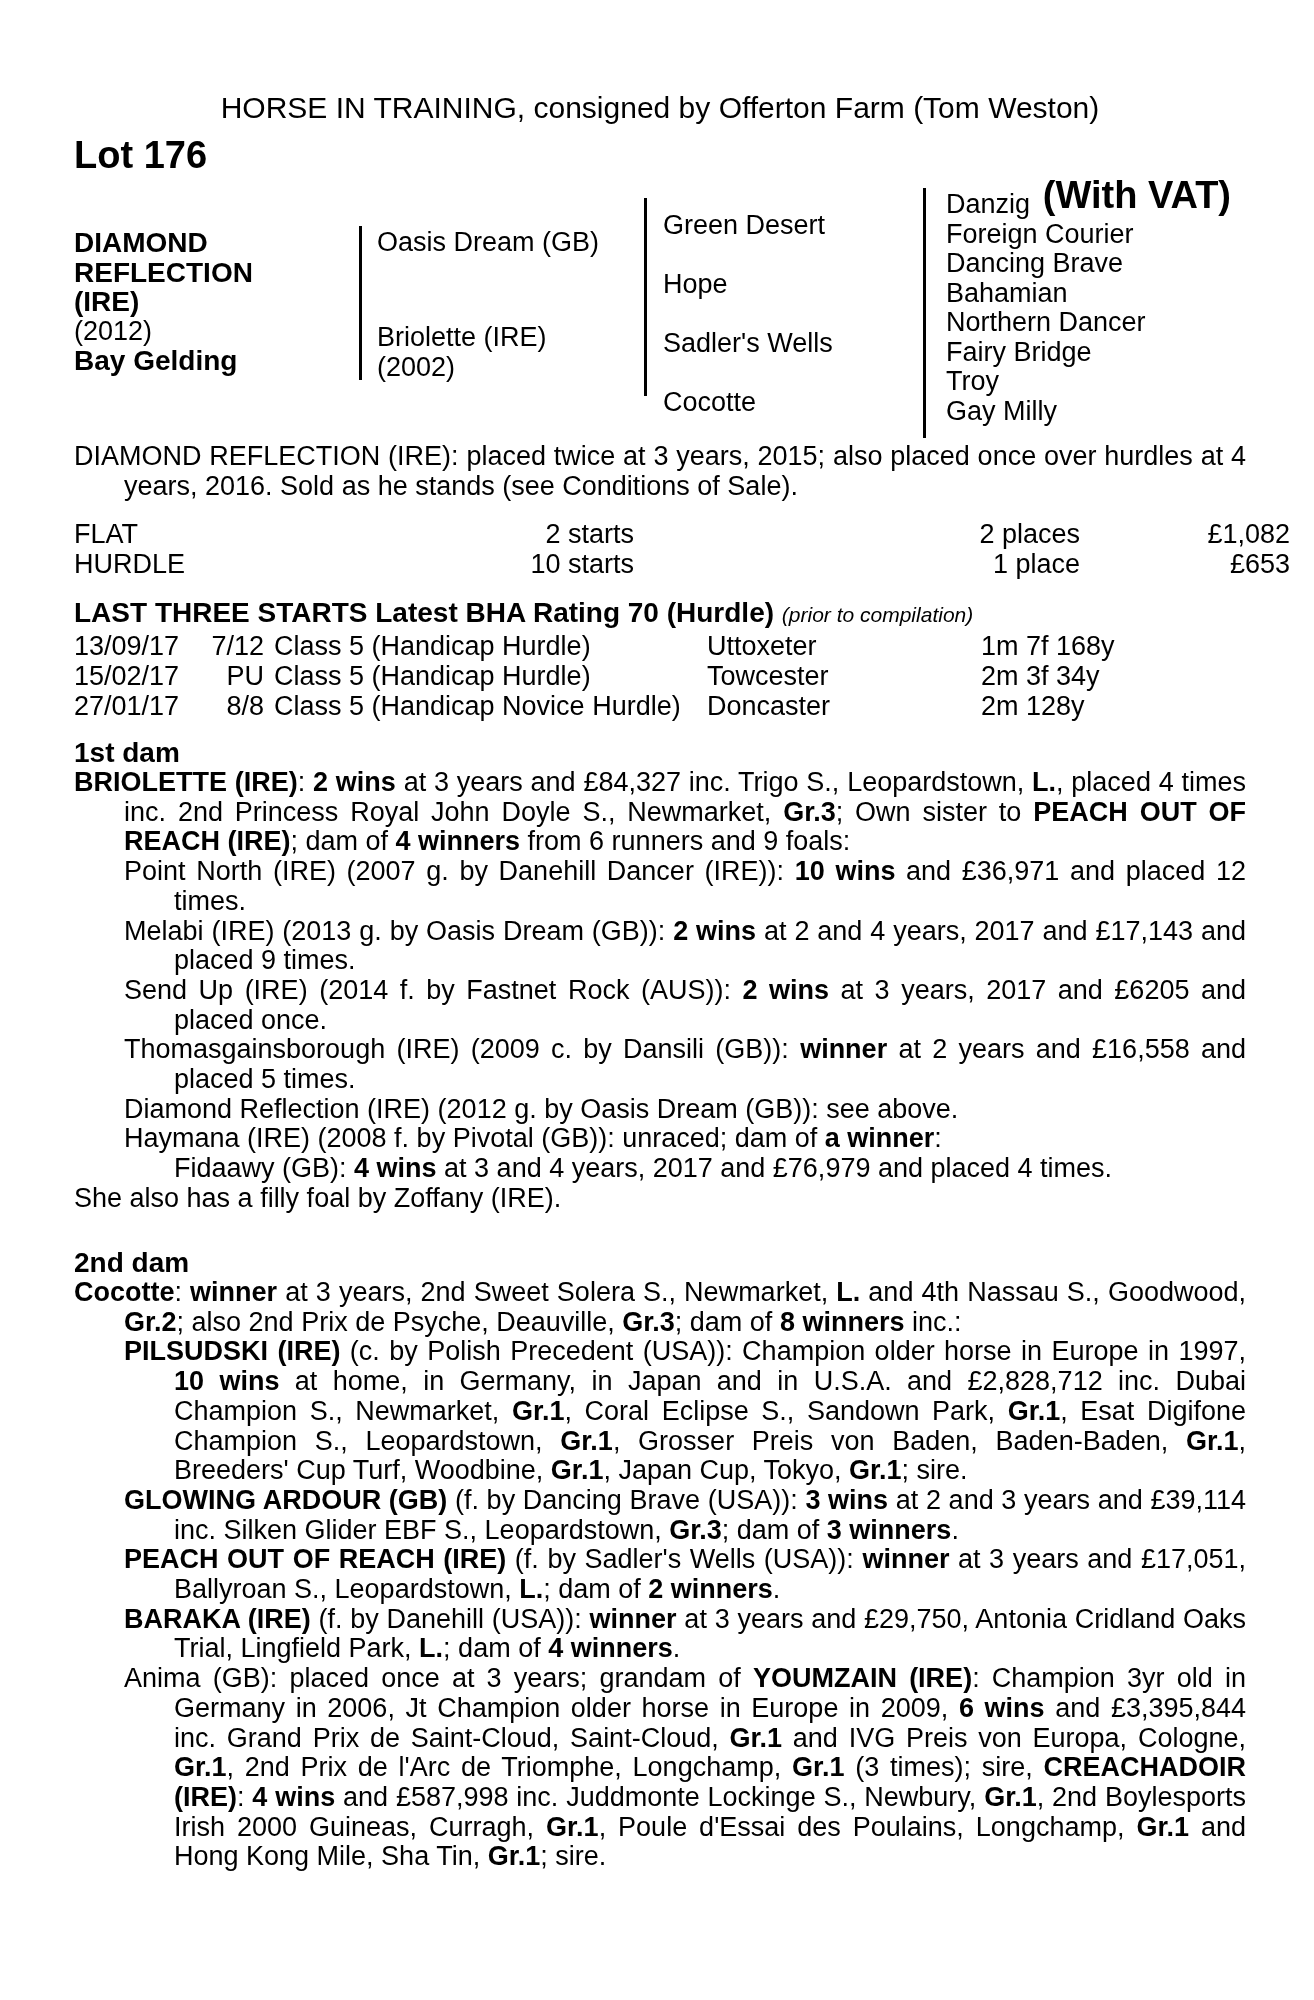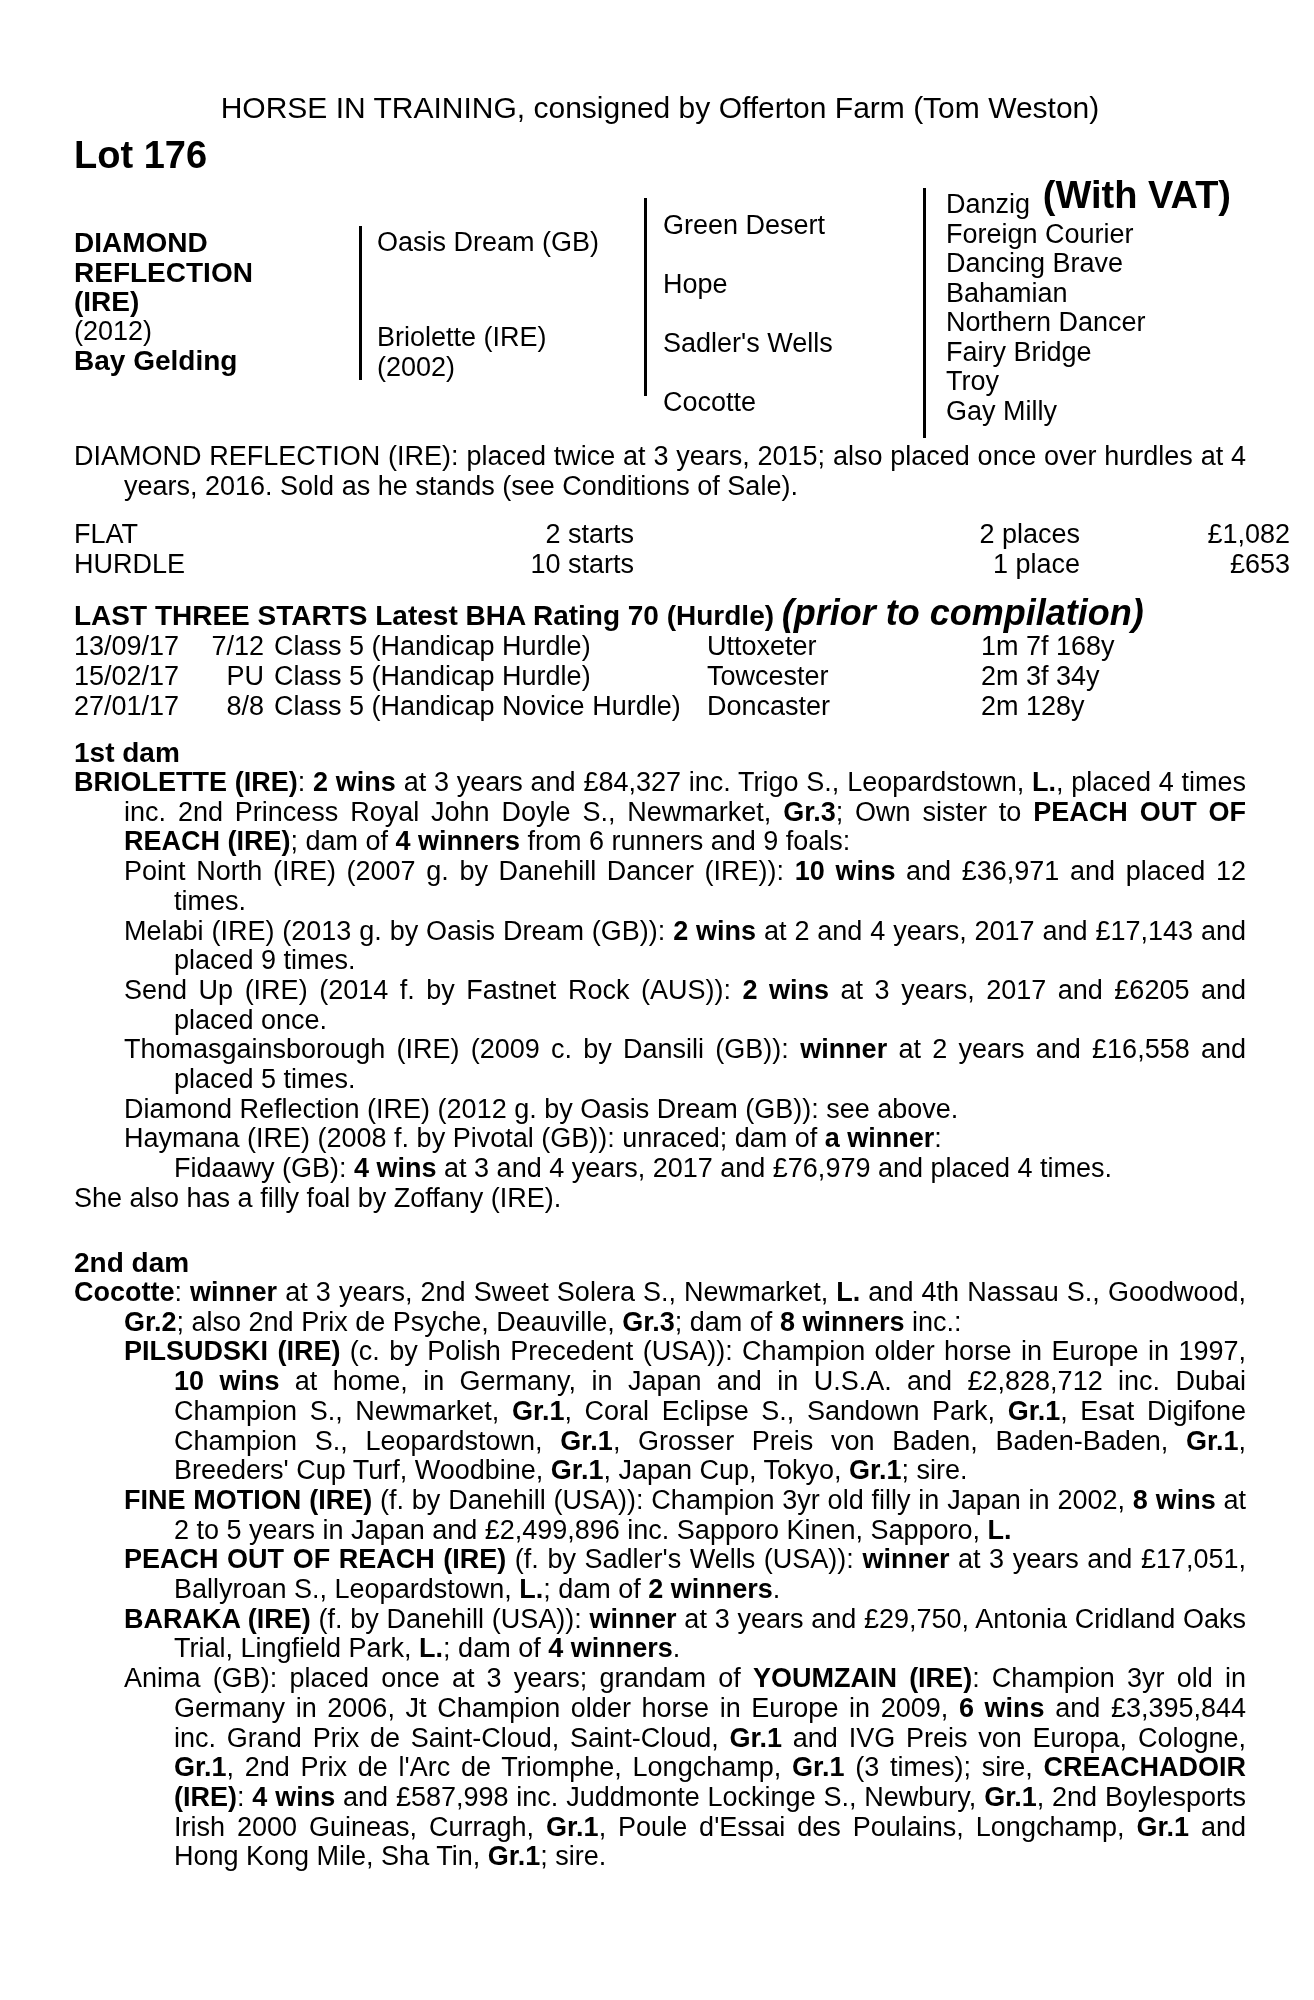--- a/index.html
+++ b/index.html
@@ -57,7 +57,7 @@
   
   #races{position:absolute;top:598px;left:0;width:100%;font-size:27px;}
   .races-title{font-size:28px;font-weight:bold;line-height:30px;}
-  .races-title i{font-weight:bold;font-size:36px;}
+  .races-title i{font-weight:normal;font-size:21px;}
   #races-table{position:absolute;top:33px;left:0;width:100%;}
   .race-row{position:relative;height:30px;}
   .rc-date{position:absolute;left:0;}

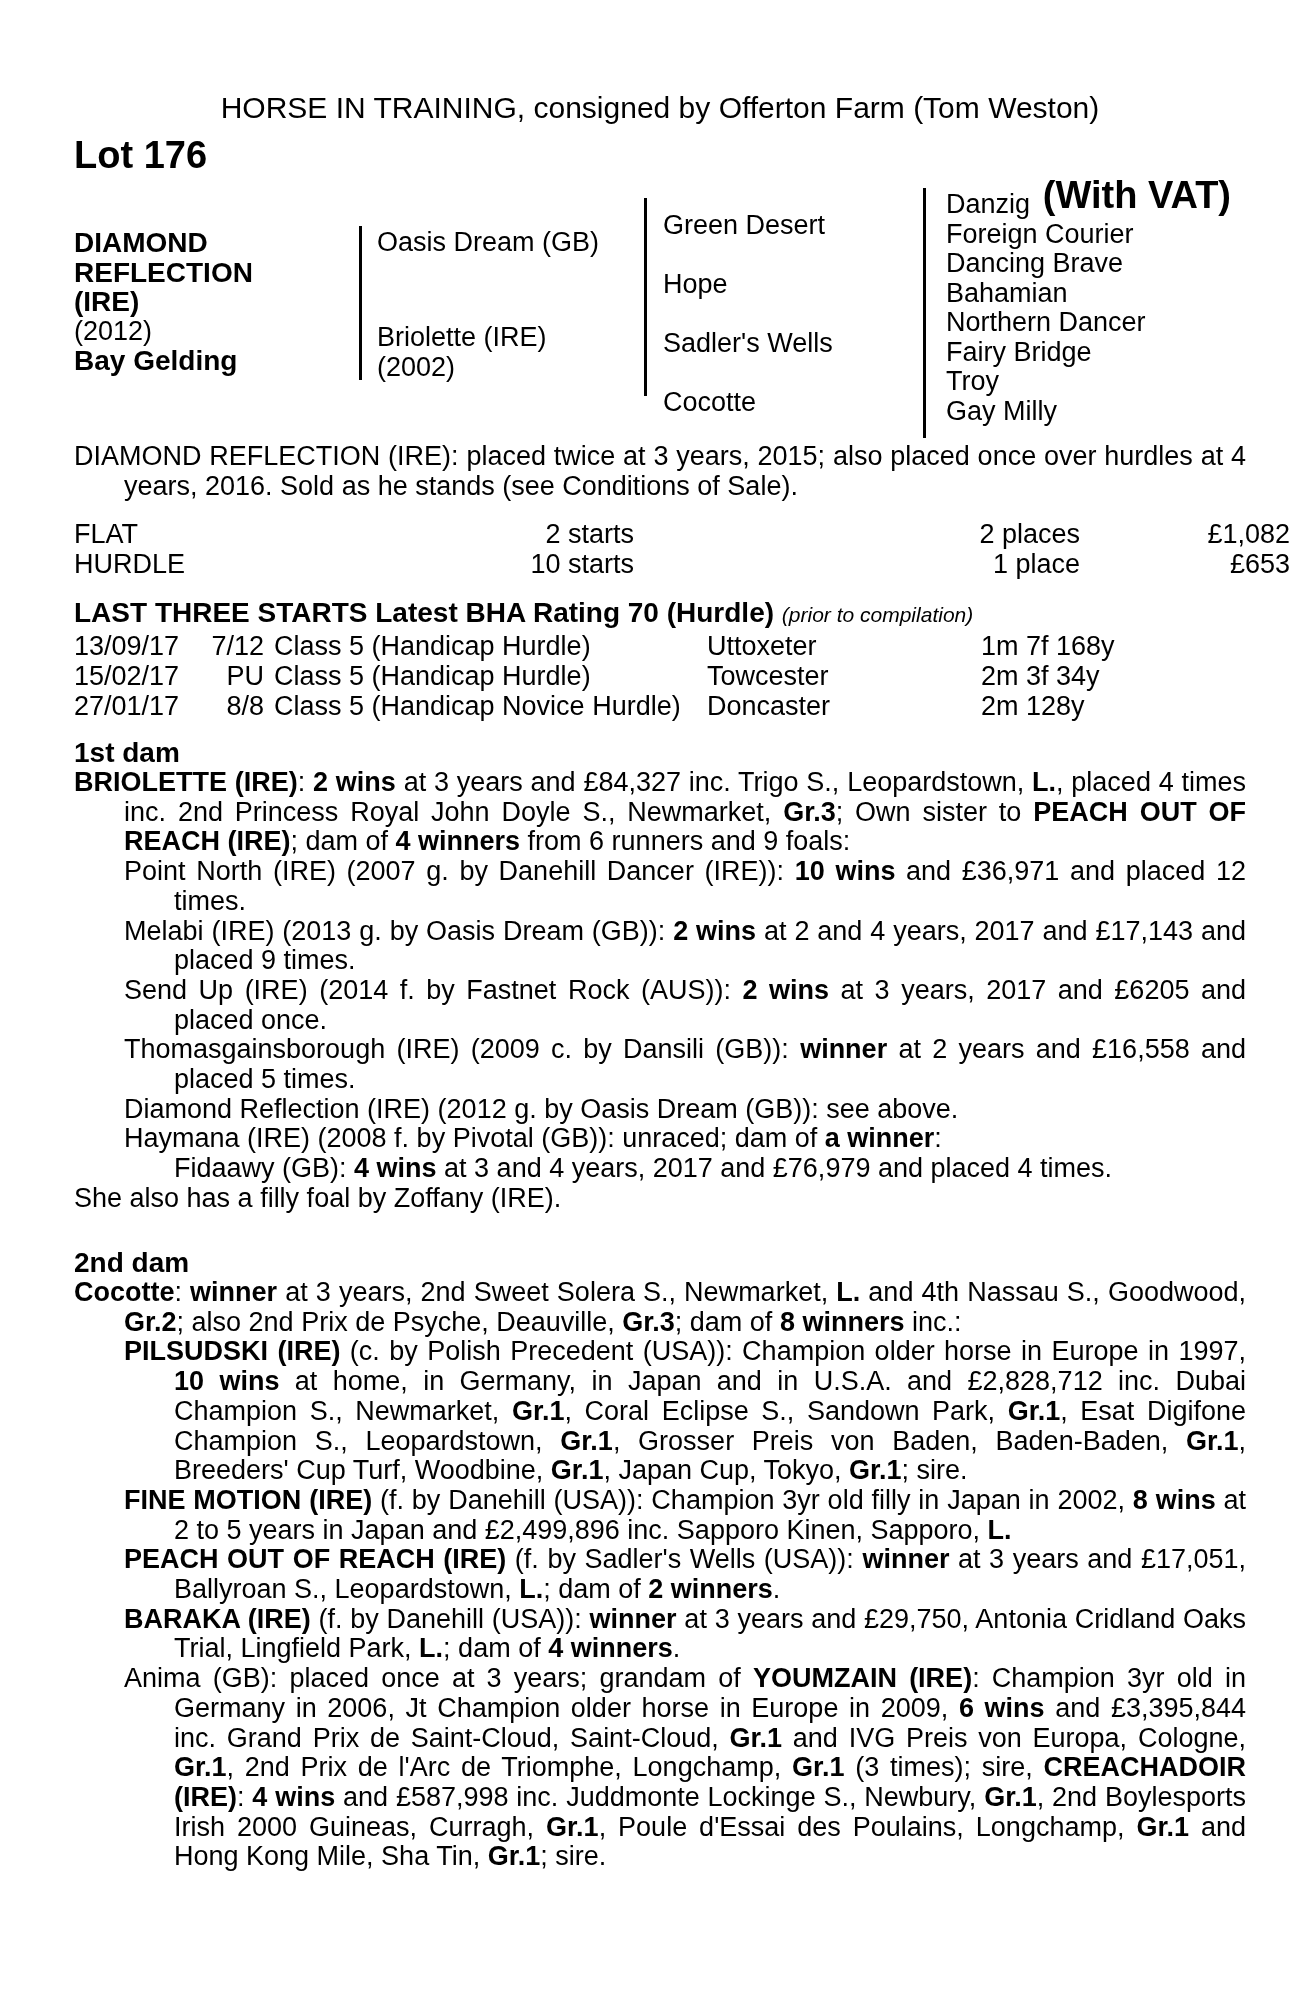--- a/index.html
+++ b/index.html
@@ -184,6 +184,7 @@
     <div id="dam2-paras">
         <p class="para p-h1"><b>Cocotte</b><span>: </span><b>winner</b><span> at 3 years, 2nd Sweet Solera S., Newmarket, </span><b>L.</b><span> and 4th Nassau S., Goodwood, </span><b>Gr.2</b><span>; also 2nd Prix de Psyche, Deauville, </span><b>Gr.3</b><span>; dam of </span><b>8 winners</b><span> inc.:</span></p>
         <p class="para p-h2"><b>PILSUDSKI (IRE)</b><span> (c. by Polish Precedent (USA)): Champion older horse in Europe in 1997, </span><b>10 wins</b><span> at home, in Germany, in Japan and in U.S.A. and £2,828,712 inc. Dubai Champion S., Newmarket, </span><b>Gr.1</b><span>, Coral Eclipse S., Sandown Park, </span><b>Gr.1</b><span>, Esat Digifone Champion S., Leopardstown, </span><b>Gr.1</b><span>, Grosser Preis von Baden, Baden-Baden, </span><b>Gr.1</b><span>, Breeders' Cup Turf, Woodbine, </span><b>Gr.1</b><span>, Japan Cup, Tokyo, </span><b>Gr.1</b><span>; sire.</span></p>
+        <p class="para p-h2"><b>GLOWING ARDOUR (GB)</b><span> (f. by Dancing Brave (USA)): </span><b>3 wins</b><span> at 2 and 3 years and £39,114 inc. Silken Glider EBF S., Leopardstown, </span><b>Gr.3</b><span>; dam of </span><b>3 winners</b><span>.</span></p>
         <p class="para p-h2"><b>FINE MOTION (IRE)</b><span> (f. by Danehill (USA)): Champion 3yr old filly in Japan in 2002, </span><b>8 wins</b><span> at 2 to 5 years in Japan and £2,499,896 inc. Sapporo Kinen, Sapporo, </span><b>L.</b></p>
         <p class="para p-h2"><b>PEACH OUT OF REACH (IRE)</b><span> (f. by Sadler's Wells (USA)): </span><b>winner</b><span> at 3 years and £17,051, Ballyroan S., Leopardstown, </span><b>L.</b><span>; dam of </span><b>2 winners</b><span>.</span></p>
         <p class="para p-h2"><b>BARAKA (IRE)</b><span> (f. by Danehill (USA)): </span><b>winner</b><span> at 3 years and £29,750, Antonia Cridland Oaks Trial, Lingfield Park, </span><b>L.</b><span>; dam of </span><b>4 winners</b><span>.</span></p>

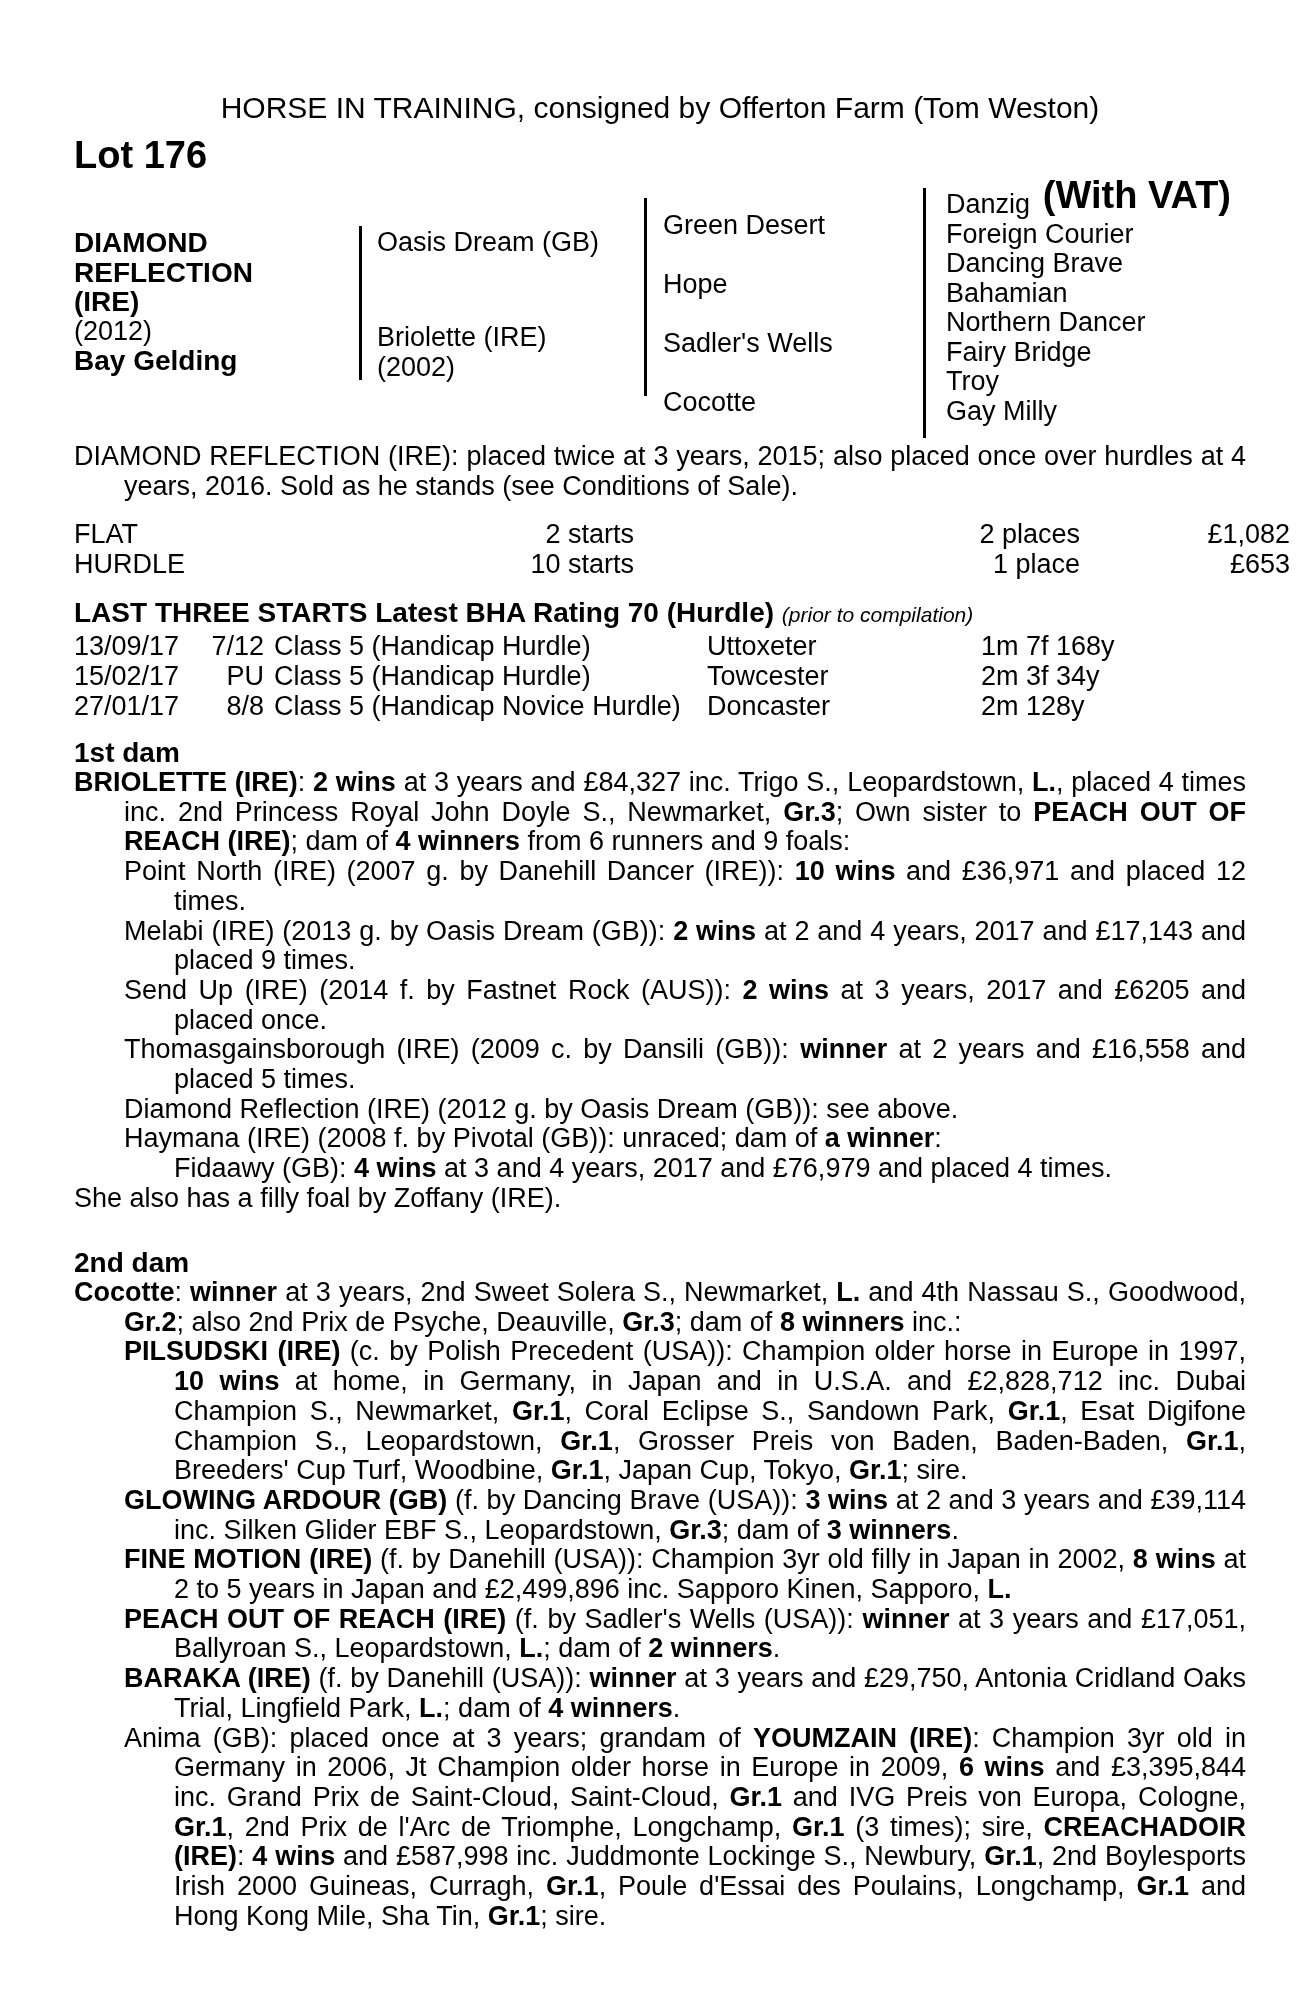--- a/index.html
+++ b/index.html
@@ -185,7 +185,6 @@
         <p class="para p-h1"><b>Cocotte</b><span>: </span><b>winner</b><span> at 3 years, 2nd Sweet Solera S., Newmarket, </span><b>L.</b><span> and 4th Nassau S., Goodwood, </span><b>Gr.2</b><span>; also 2nd Prix de Psyche, Deauville, </span><b>Gr.3</b><span>; dam of </span><b>8 winners</b><span> inc.:</span></p>
         <p class="para p-h2"><b>PILSUDSKI (IRE)</b><span> (c. by Polish Precedent (USA)): Champion older horse in Europe in 1997, </span><b>10 wins</b><span> at home, in Germany, in Japan and in U.S.A. and £2,828,712 inc. Dubai Champion S., Newmarket, </span><b>Gr.1</b><span>, Coral Eclipse S., Sandown Park, </span><b>Gr.1</b><span>, Esat Digifone Champion S., Leopardstown, </span><b>Gr.1</b><span>, Grosser Preis von Baden, Baden-Baden, </span><b>Gr.1</b><span>, Breeders' Cup Turf, Woodbine, </span><b>Gr.1</b><span>, Japan Cup, Tokyo, </span><b>Gr.1</b><span>; sire.</span></p>
         <p class="para p-h2"><b>GLOWING ARDOUR (GB)</b><span> (f. by Dancing Brave (USA)): </span><b>3 wins</b><span> at 2 and 3 years and £39,114 inc. Silken Glider EBF S., Leopardstown, </span><b>Gr.3</b><span>; dam of </span><b>3 winners</b><span>.</span></p>
-        <p class="para p-h2"><b>FINE MOTION (IRE)</b><span> (f. by Danehill (USA)): Champion 3yr old filly in Japan in 2002, </span><b>8 wins</b><span> at 2 to 5 years in Japan and £2,499,896 inc. Sapporo Kinen, Sapporo, </span><b>L.</b></p>
         <p class="para p-h2"><b>PEACH OUT OF REACH (IRE)</b><span> (f. by Sadler's Wells (USA)): </span><b>winner</b><span> at 3 years and £17,051, Ballyroan S., Leopardstown, </span><b>L.</b><span>; dam of </span><b>2 winners</b><span>.</span></p>
         <p class="para p-h2"><b>BARAKA (IRE)</b><span> (f. by Danehill (USA)): </span><b>winner</b><span> at 3 years and £29,750, Antonia Cridland Oaks Trial, Lingfield Park, </span><b>L.</b><span>; dam of </span><b>4 winners</b><span>.</span></p>
         <p class="para p-h2"><span>Anima (GB): placed once at 3 years; grandam of </span><b>YOUMZAIN (IRE)</b><span>: Champion 3yr old in Germany in 2006, Jt Champion older horse in Europe in 2009, </span><b>6 wins</b><span> and £3,395,844 inc. Grand Prix de Saint-Cloud, Saint-Cloud, </span><b>Gr.1</b><span> and IVG Preis von Europa, Cologne, </span><b>Gr.1</b><span>, 2nd Prix de l'Arc de Triomphe, Longchamp, </span><b>Gr.1</b><span> (3 times); sire, </span><b>CREACHADOIR (IRE)</b><span>: </span><b>4 wins</b><span> and £587,998 inc. Juddmonte Lockinge S., Newbury, </span><b>Gr.1</b><span>, 2nd Boylesports Irish 2000 Guineas, Curragh, </span><b>Gr.1</b><span>, Poule d'Essai des Poulains, Longchamp, </span><b>Gr.1</b><span> and Hong Kong Mile, Sha Tin, </span><b>Gr.1</b><span>; sire.</span></p>

